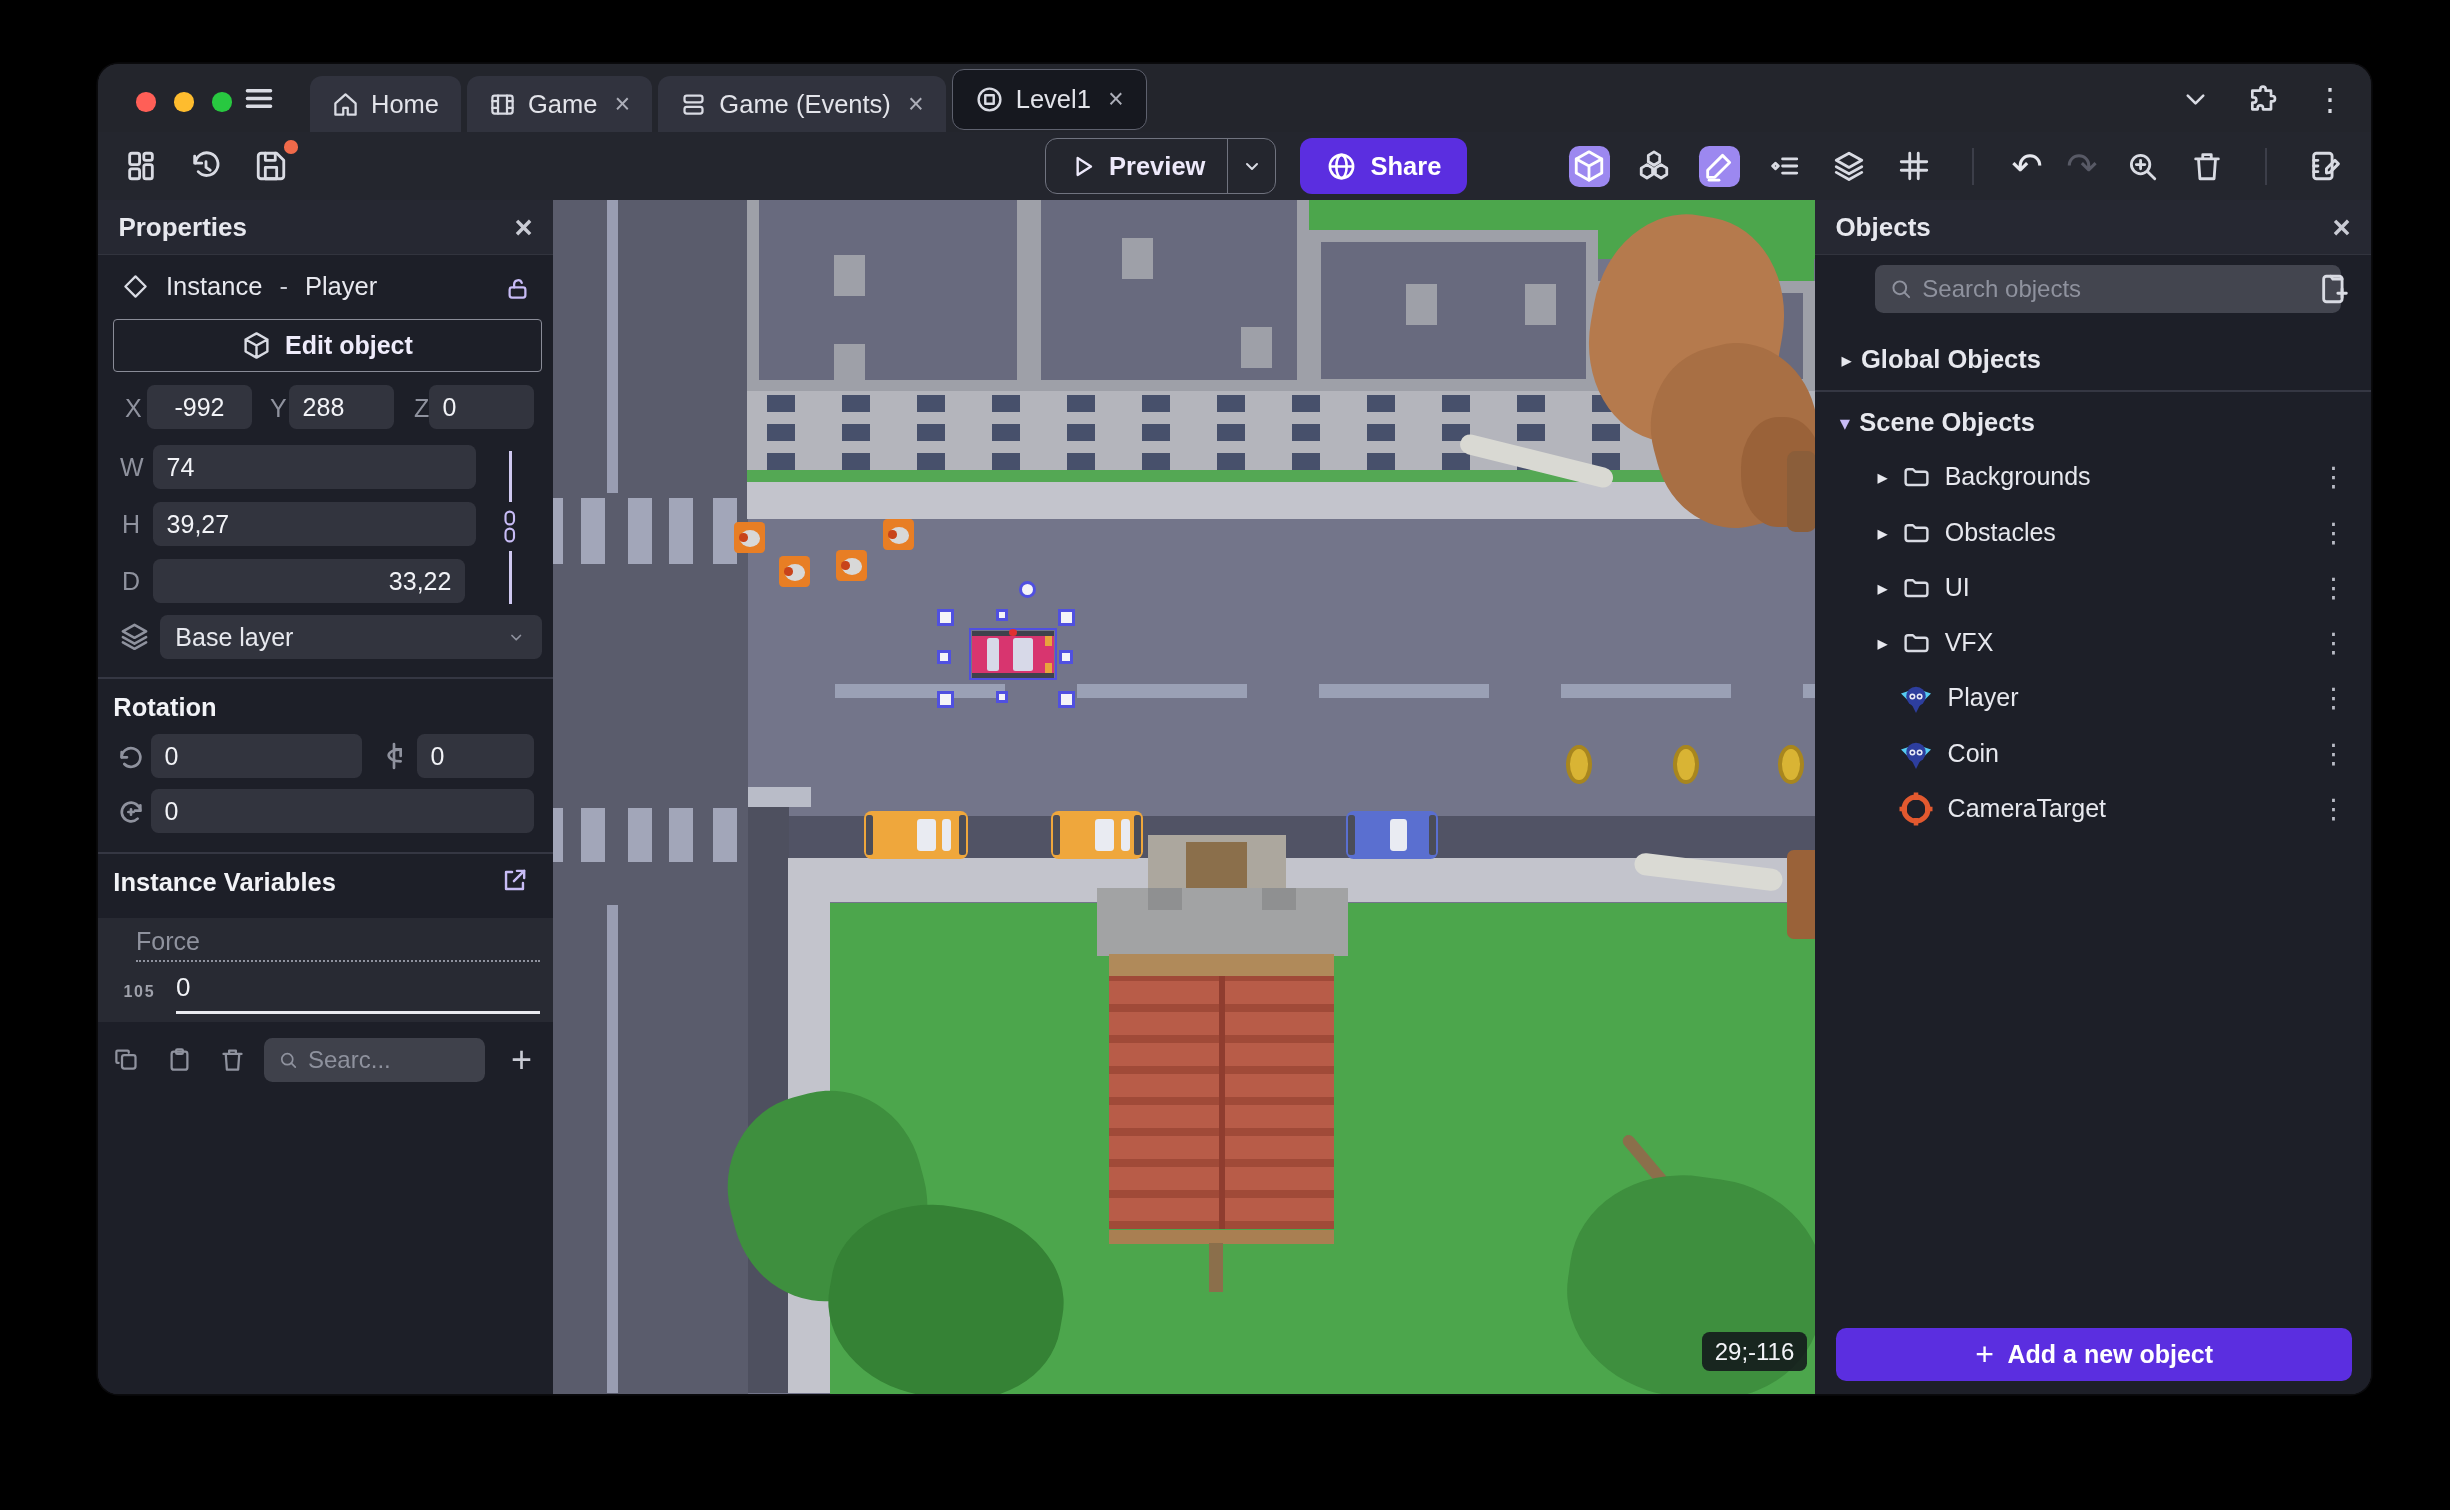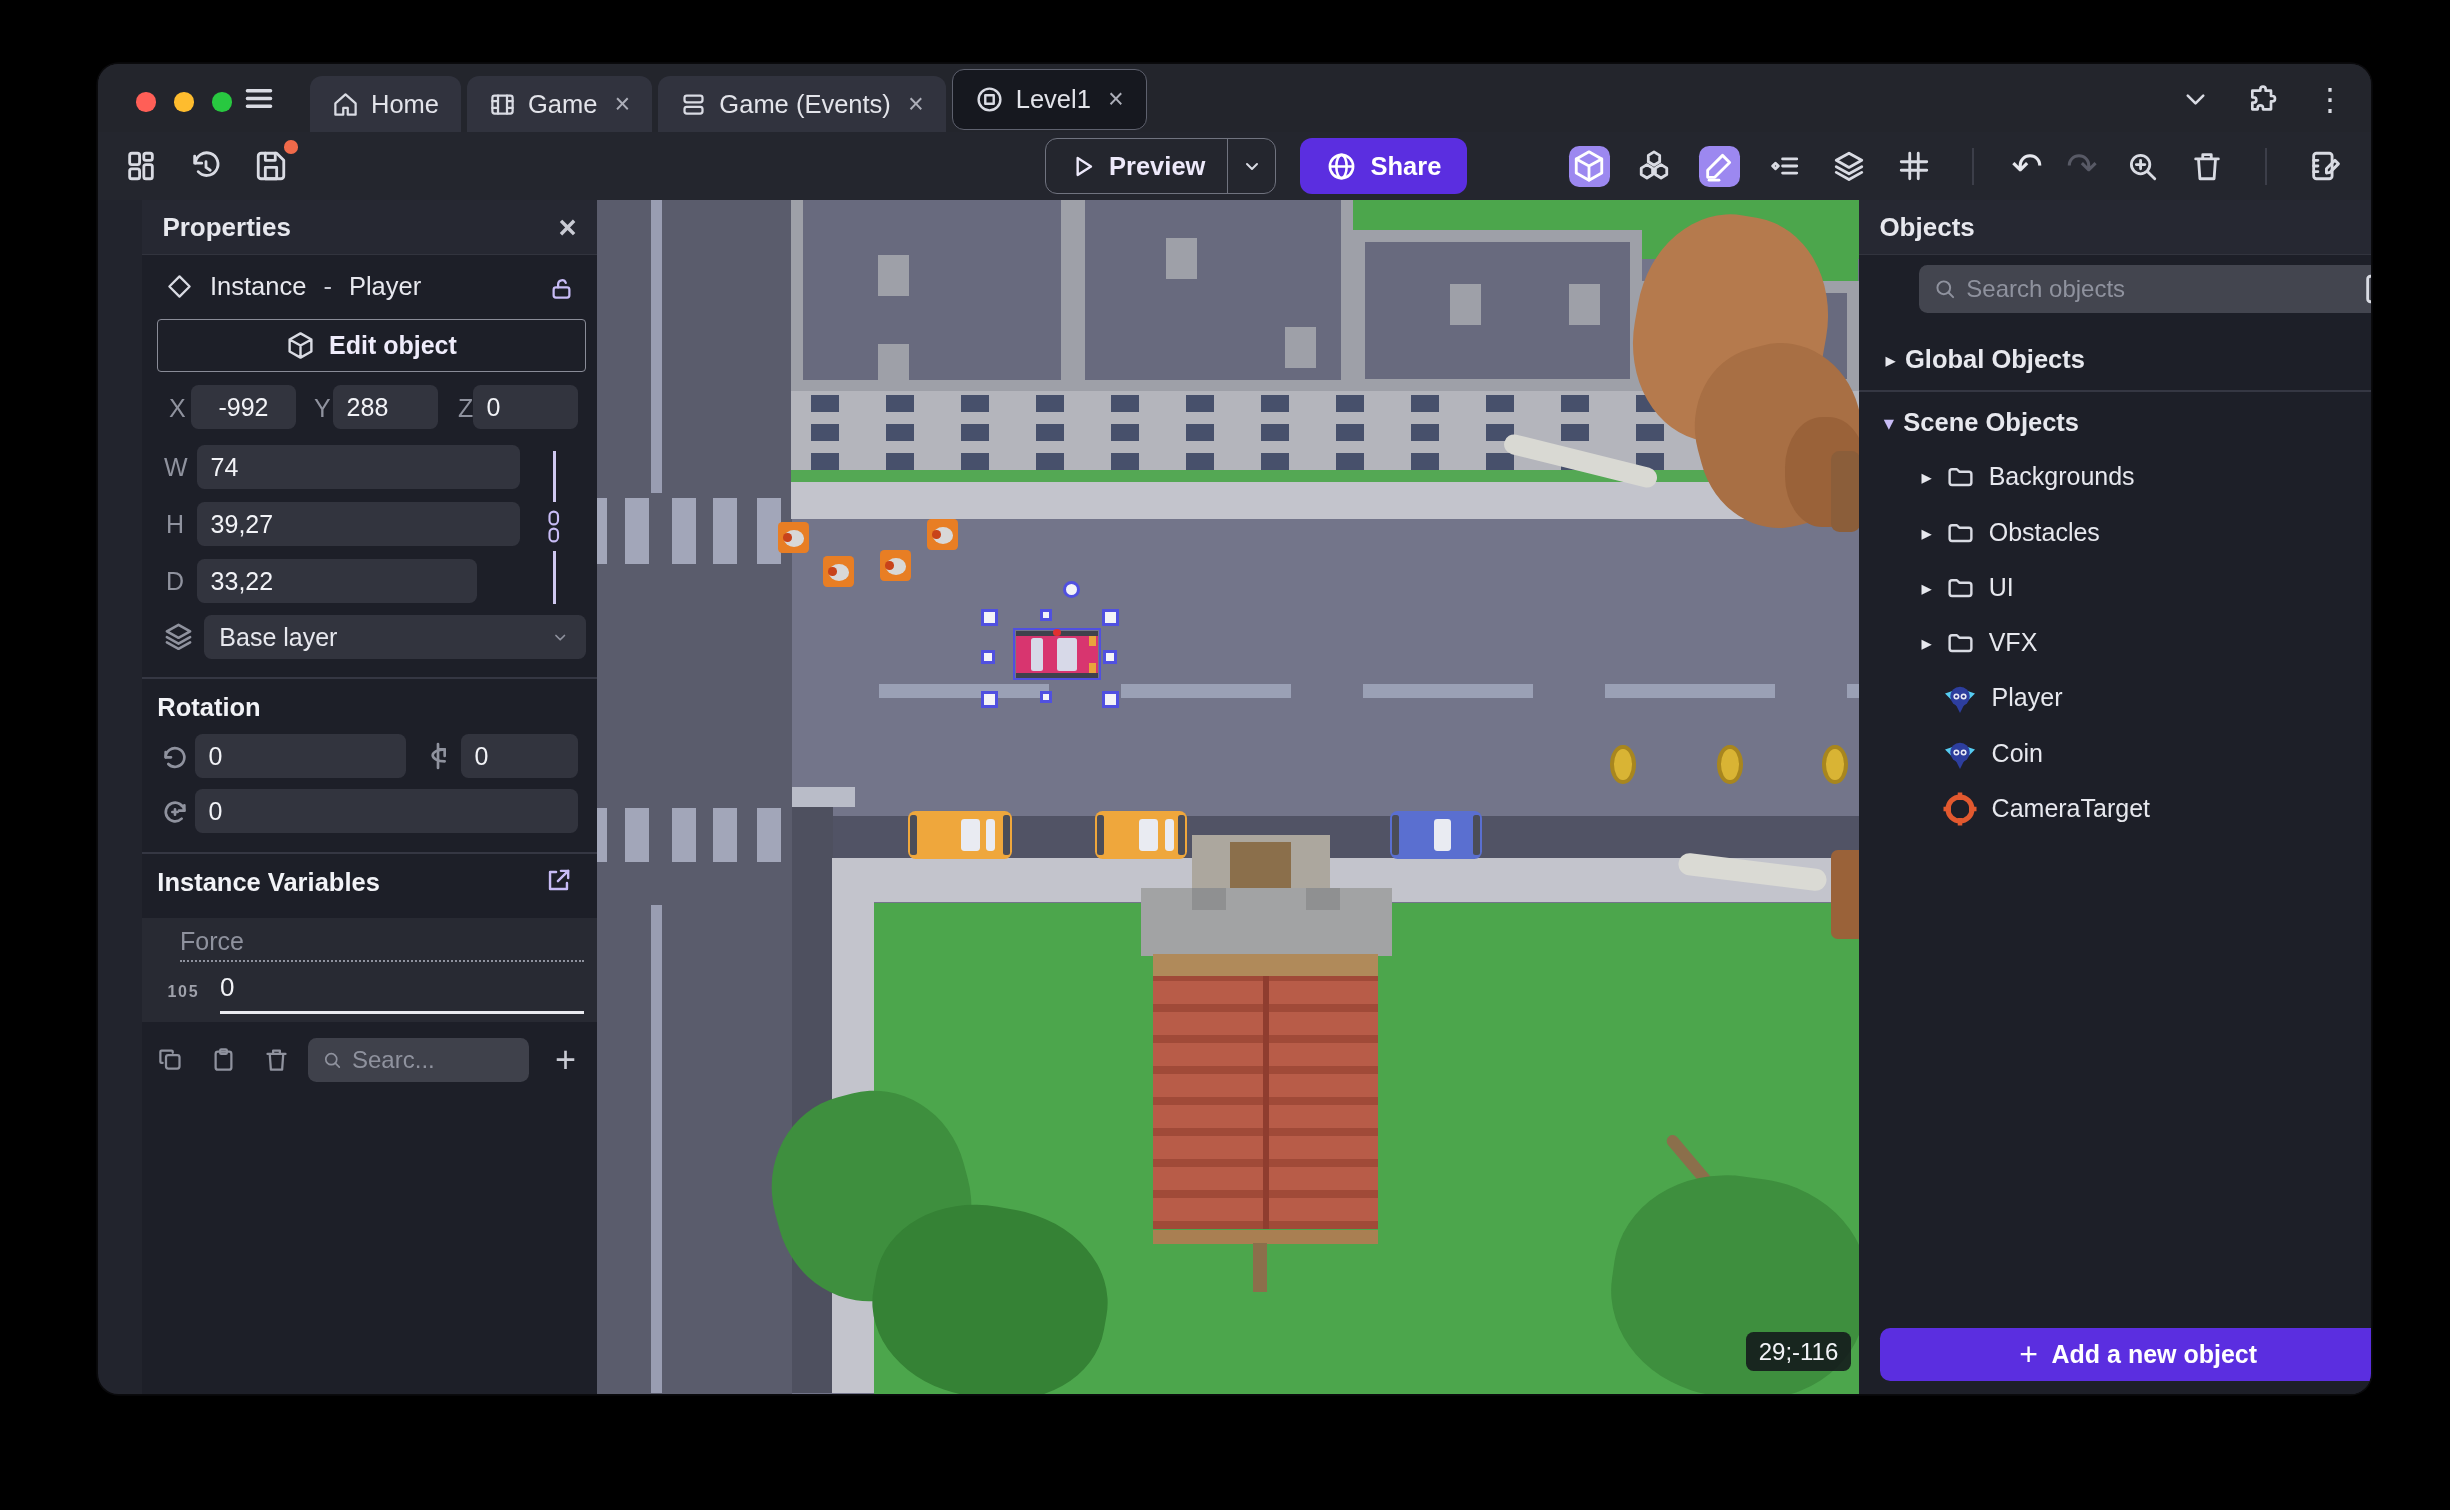--- a/index.html
+++ b/index.html
@@ -47,7 +47,7 @@
                font-size:25.5px; font-weight:700; color:#fff; margin-left:24px; }
 
   
-  .main { flex:1; display:flex; min-height:0;padding-left:44px; }
+  .main { flex:1; display:flex; min-height:0; }
   .panel { background:#1D1F28; position:relative; flex:none; }
   .panel-header { height:55px; background:#262832; border-bottom:1.7px solid #32343E; display:flex; align-items:center;
                   justify-content:space-between; padding:0 20.4px; font-size:26px; font-weight:700; }

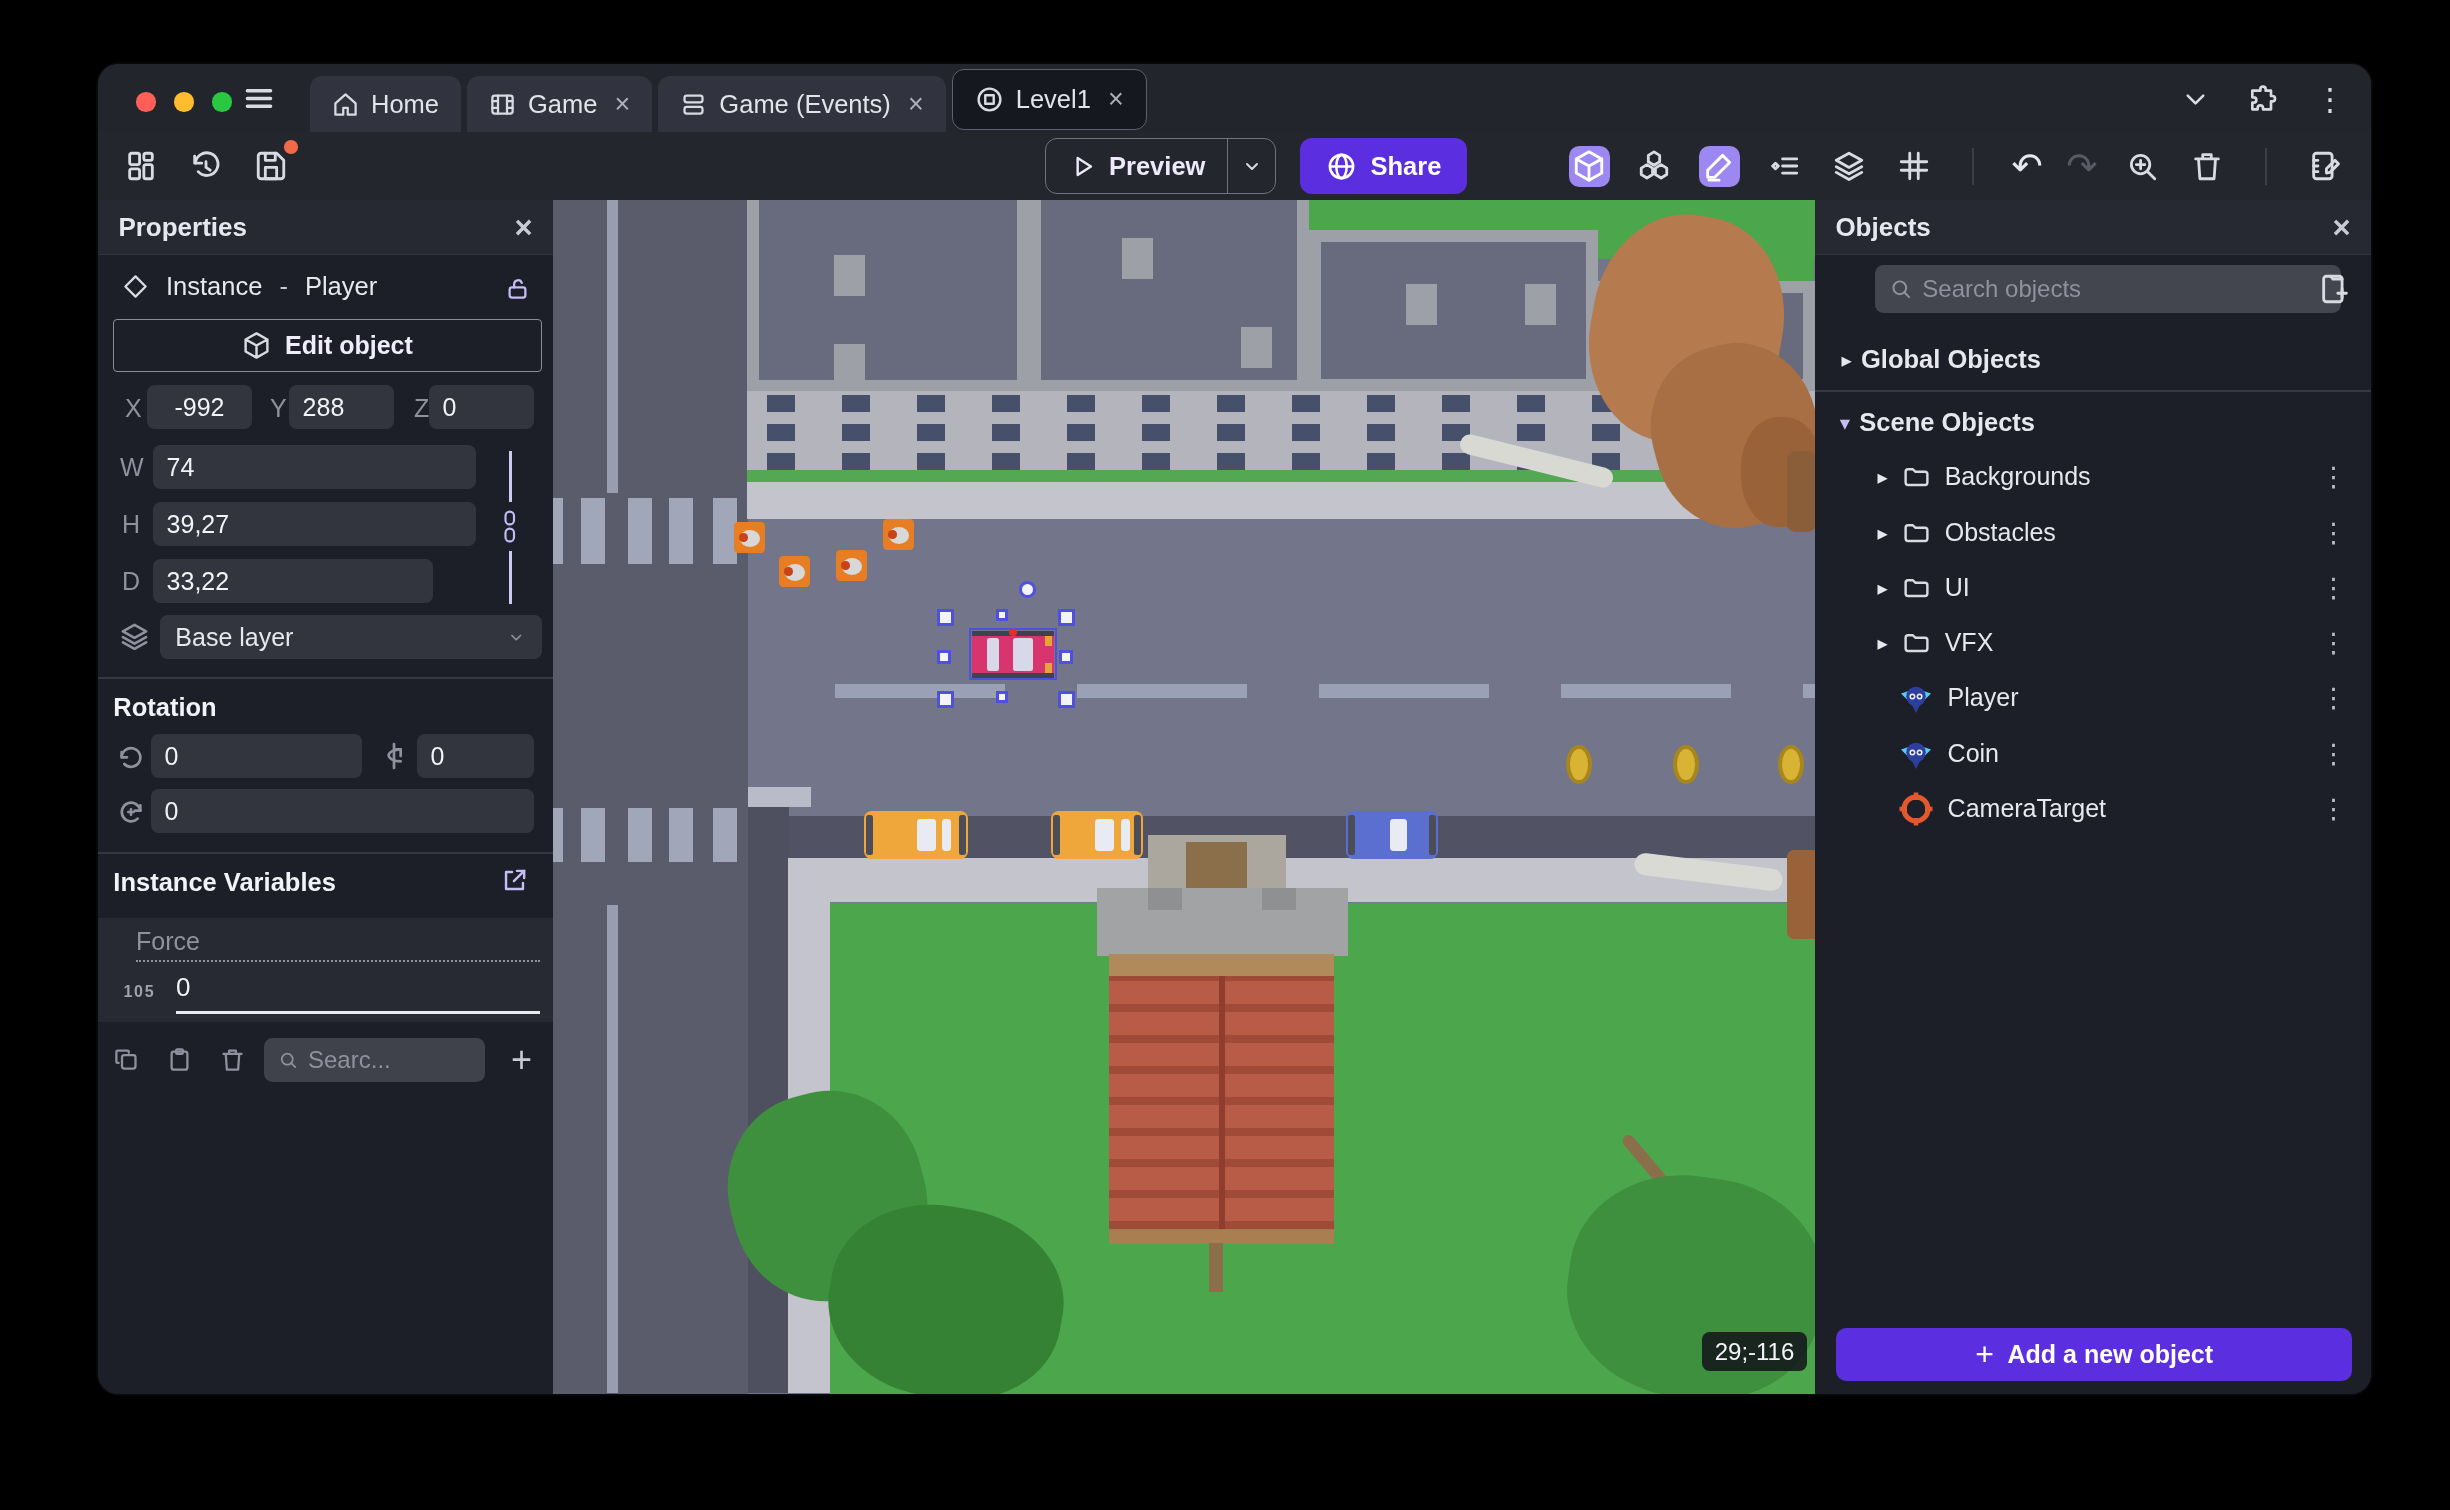--- a/index.html
+++ b/index.html
@@ -320,7 +320,7 @@
       <span class="lbl abs" style="left:24px; top:310px;">H</span>
       <input class="field abs" style="left: 55px; top: 302px; width: 323px;" value="39,27">
       <span class="lbl abs" style="left:24px; top:367px;">D</span>
-      <input class="field abs" style="left: 55px; top: 359px; width: 280px;" value="33,22">
+      <input class="field abs" style="left: 55px; top: 359px; width: 312px; text-align: right;" value="33,22">
 
       <div class="abs" style="left:411px; top:251px; width:2.5px; height:51px; background:#CFC8F0;"></div>
       <svg class="ic purple abs" style="left:399px; top:308px;" width="25.5" height="37" viewBox="0 0 24 34">

